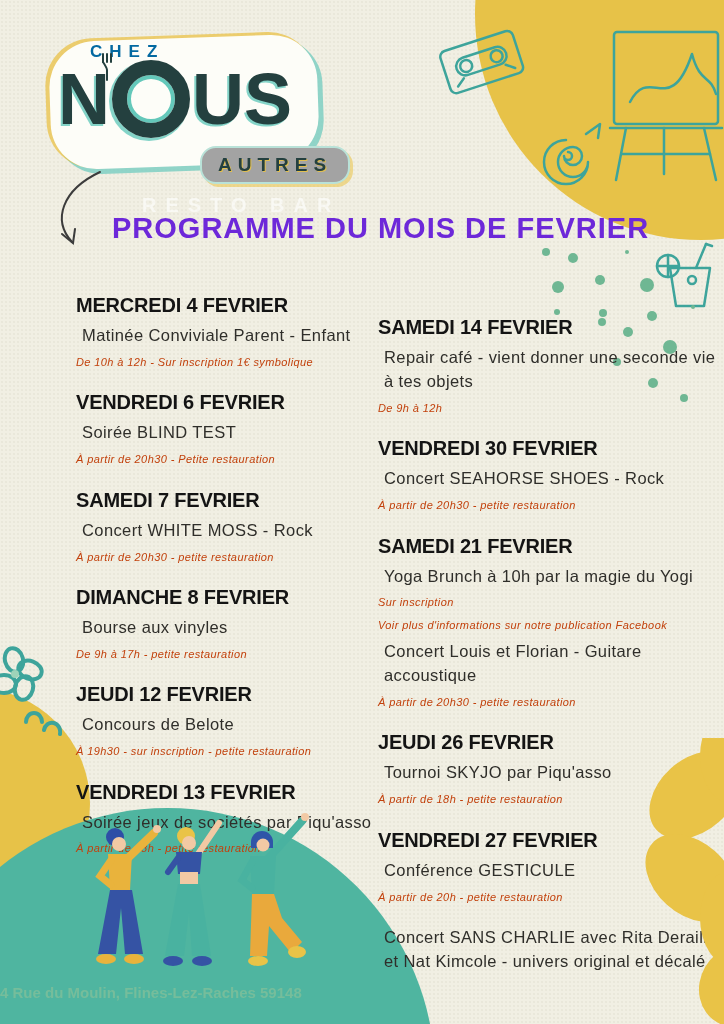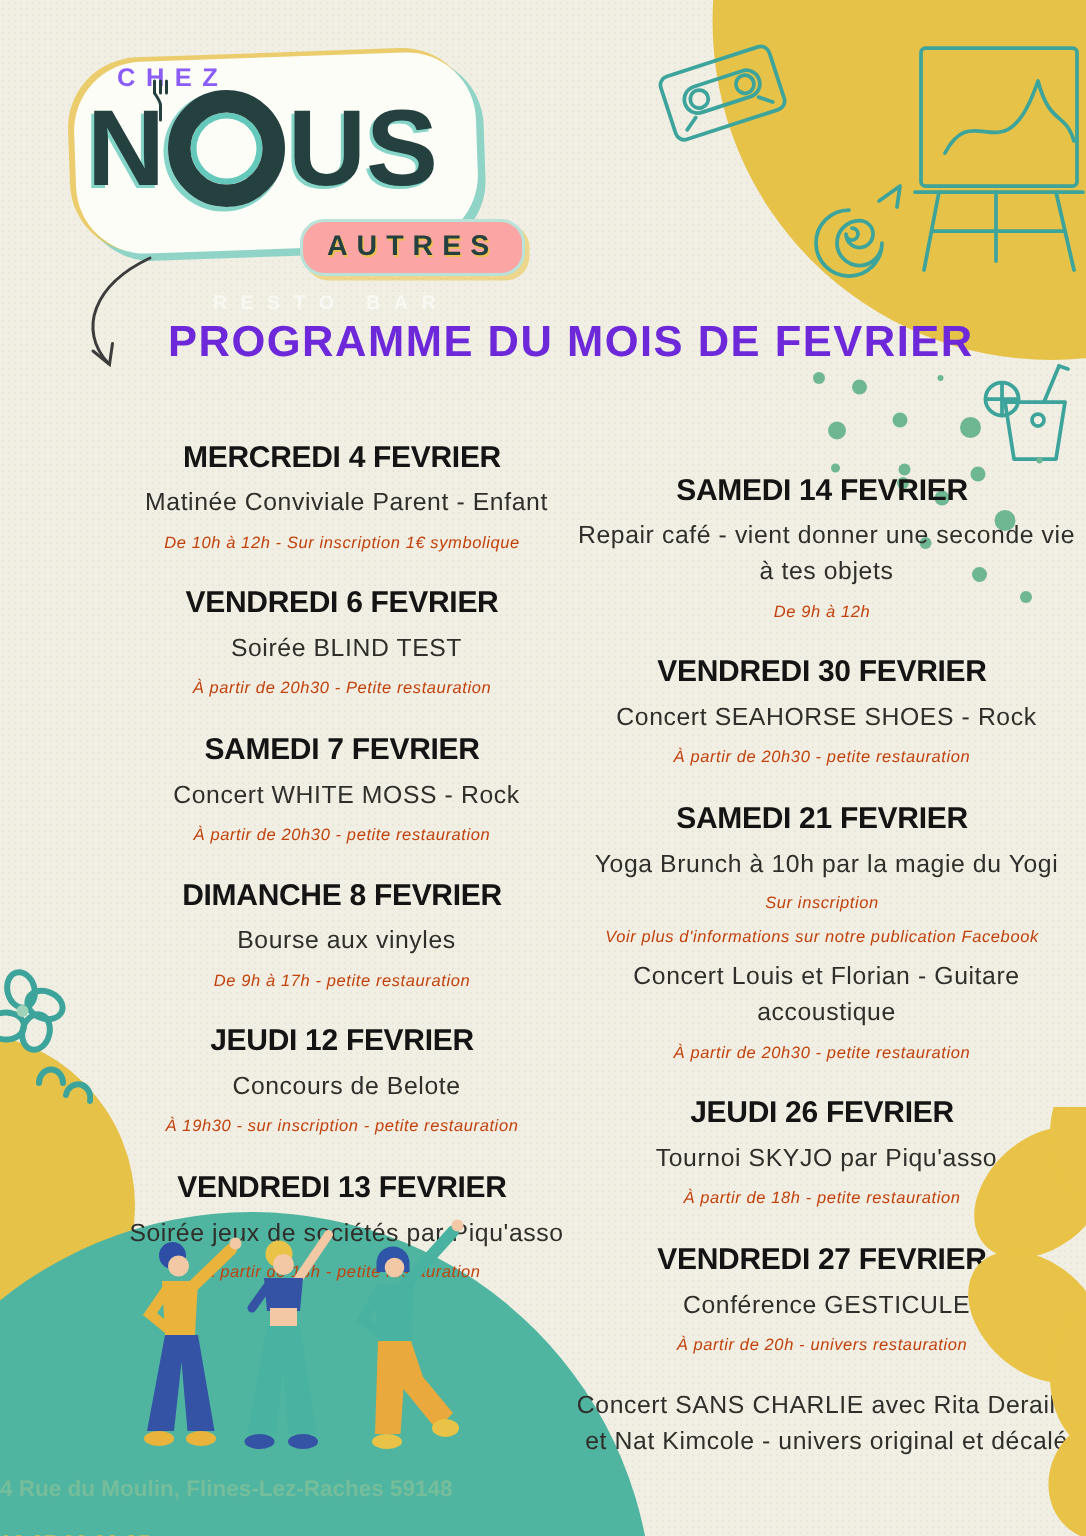--- a/index.html
+++ b/index.html
@@ -21,7 +21,7 @@
   .logo-blob{position:absolute;left:8px;top:12px;width:268px;height:128px;background:#fdfdf8;border-radius:46px;
              box-shadow:-3px -2px 0 1px rgba(233,194,71,.75), 4px 4px 0 1px rgba(120,205,193,.8);
              transform:rotate(-2deg);}
-  .logo-chez{position:absolute;left:36px;top:16px;font-size:17px;font-weight:800;letter-spacing:7px;color:#8b5cf6;}
+  .logo-chez{position:absolute;left:48px;top:16px;font-size:17px;font-weight:800;letter-spacing:7px;color:#0369a1;}
   .logo-row{position:absolute;left:16px;top:34px;display:flex;align-items:center;}
   .logo-n,.logo-us{font-size:72px;font-weight:800;color:#24403f;line-height:1;
                    text-shadow:-2px 2px 0 rgba(110,205,192,.85);}

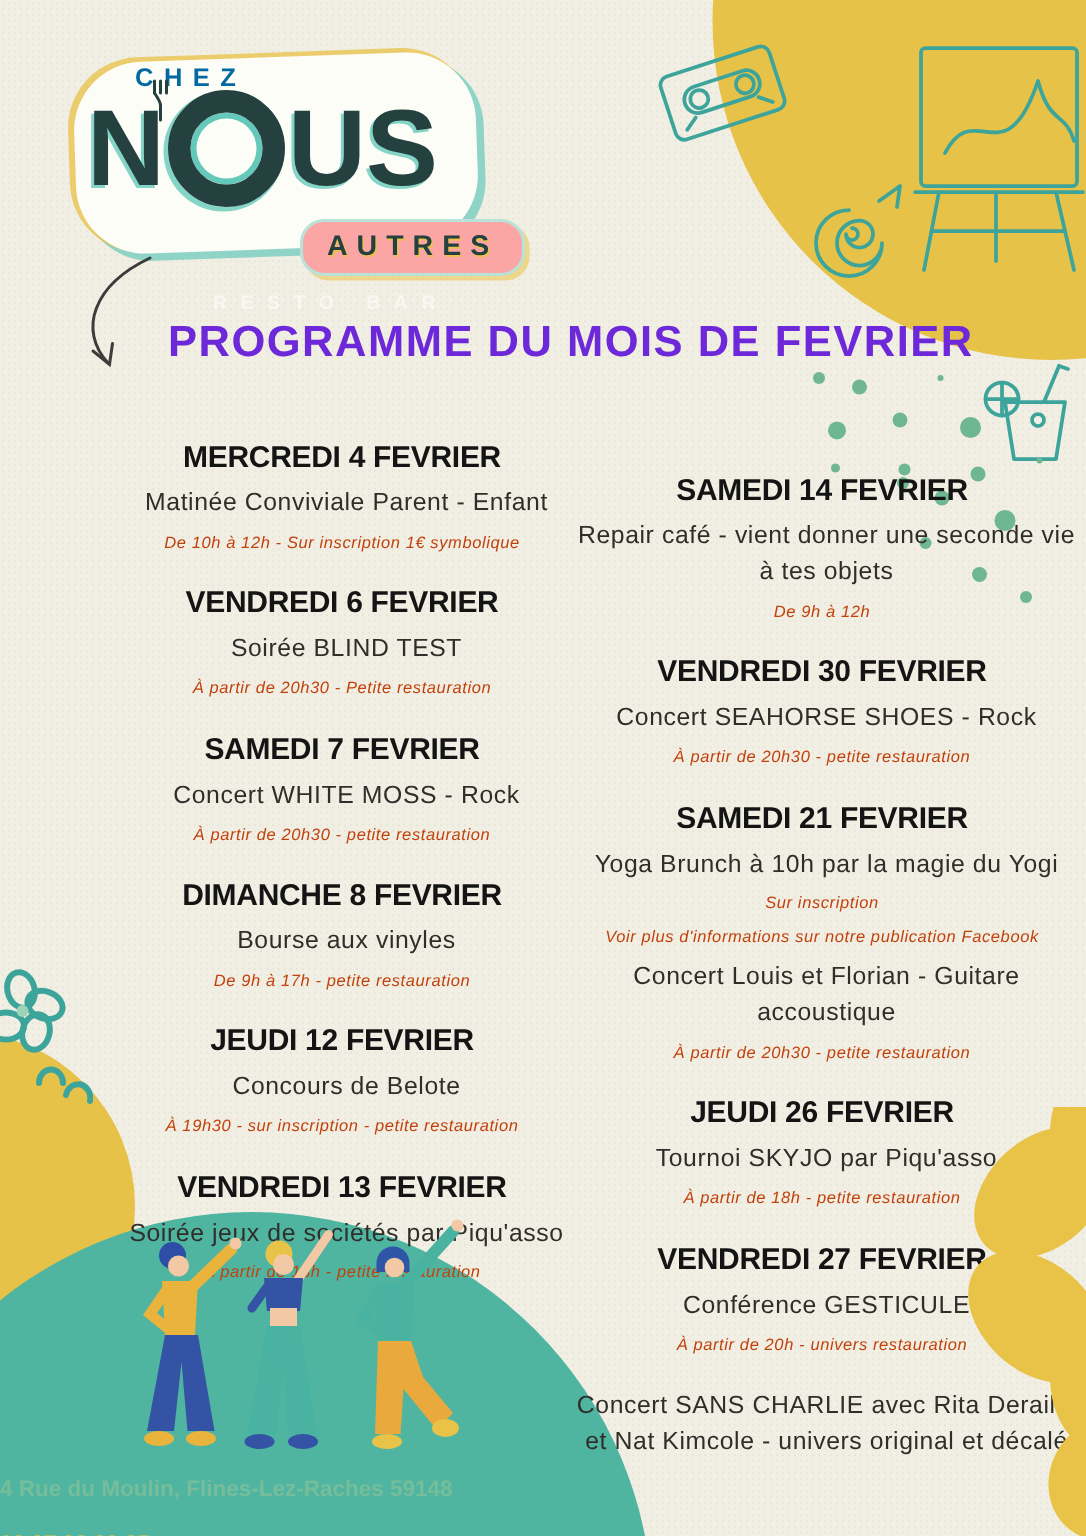--- a/index.html
+++ b/index.html
@@ -28,7 +28,7 @@
   .logo-o{width:78px;height:78px;border-radius:50%;border:15px solid #24403f;box-sizing:border-box;margin:0 2px;
           box-shadow:inset 0 0 0 4px #64c8ba, -2px 2px 0 1px rgba(110,205,192,.85);}
   .logo-fork{position:absolute;left:58px;top:26px;}
-  .logo-autres{position:absolute;left:158px;top:120px;background:#fca5a5;border:2px solid #b9e2d8;border-radius:16px;
+  .logo-autres{position:absolute;left:158px;top:120px;background:#a3a3a3;border:2px solid #b9e2d8;border-radius:16px;
                padding:6px 16px;font-size:19px;font-weight:800;letter-spacing:6px;color:#24403f;
                text-shadow:1px 1px 0 rgba(233,194,71,.9);box-shadow:3px 3px 0 rgba(233,194,71,.55);}
   .arrow-svg{left:42px;top:168px;}

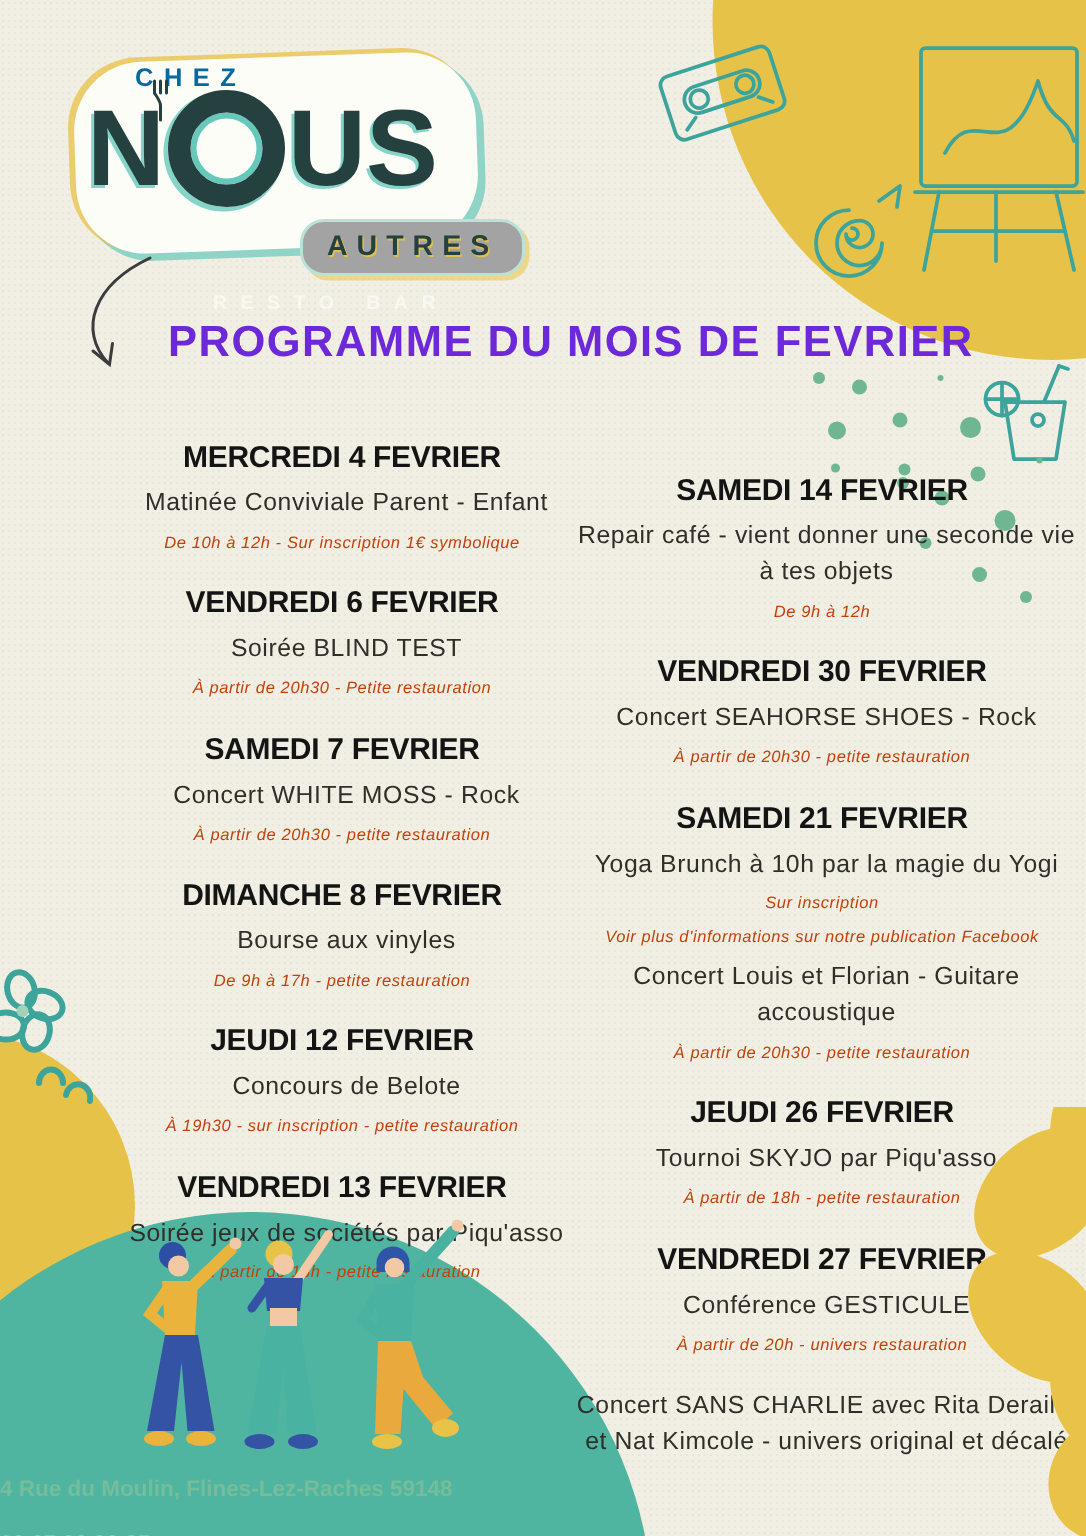--- a/index.html
+++ b/index.html
@@ -32,7 +32,7 @@
                padding:6px 16px;font-size:19px;font-weight:800;letter-spacing:6px;color:#24403f;
                text-shadow:1px 1px 0 rgba(233,194,71,.9);box-shadow:3px 3px 0 rgba(233,194,71,.55);}
   .arrow-svg{left:42px;top:168px;}
-  .ghost{left:142px;top:194px;font-size:13px;font-weight:700;letter-spacing:9px;color:rgba(255,255,255,0.6);}
+  .ghost{left:142px;top:194px;font-size:20px;font-weight:700;letter-spacing:9px;color:rgba(255,255,255,0.6);}
   
   .page-title{left:112px;top:212px;width:560px;font-size:29px;font-weight:800;letter-spacing:1px;color:#6d28d9;white-space:nowrap;}
   

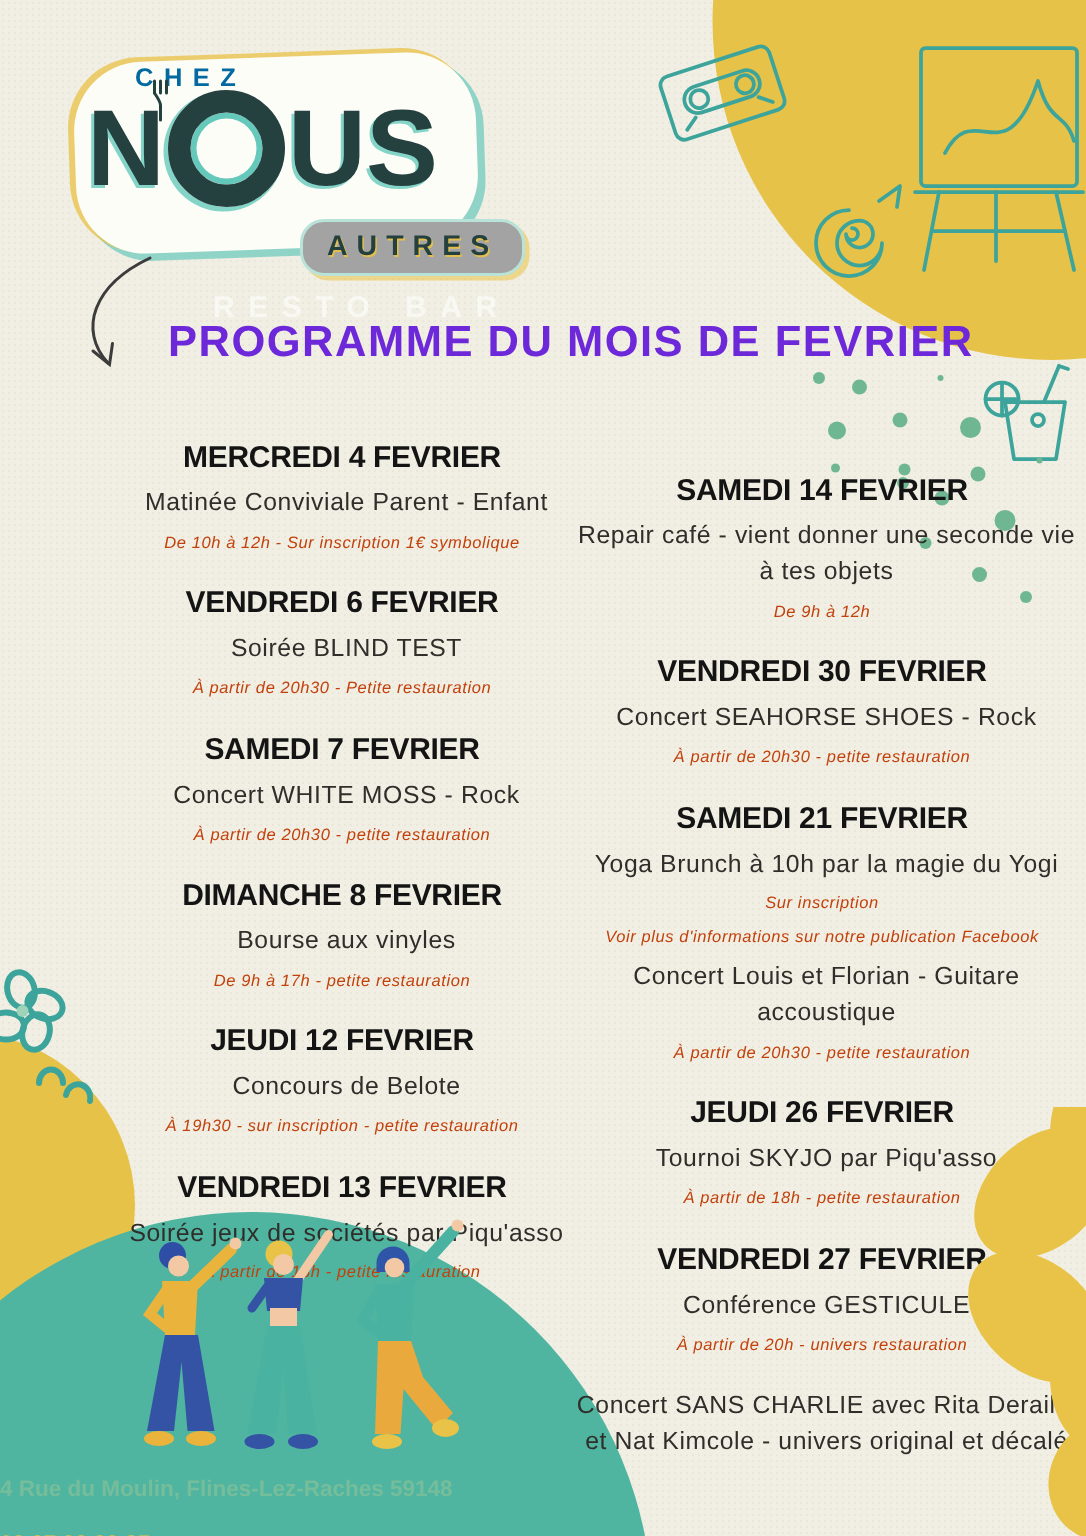--- a/index.html
+++ b/index.html
@@ -39,7 +39,7 @@
   .col{position:absolute;}
   .col-left{left:68px;top:294px;width:312px;}
   .col-right{left:370px;top:316px;width:348px;}
-  .event{margin-bottom:21px;text-align:center;}
+  .event{margin-bottom:21px;}
   .event-date{font-size:20px;font-weight:800;color:#141414;letter-spacing:-0.2px;padding-left:8px;}
   .event-name{font-size:16.5px;color:#2f2e2a;letter-spacing:0.4px;margin-top:7px;padding-left:14px;line-height:1.45;}
   .event-note{font-size:11px;font-style:italic;color:#c2410c;letter-spacing:0.4px;margin-top:7px;padding-left:8px;line-height:1.4;}

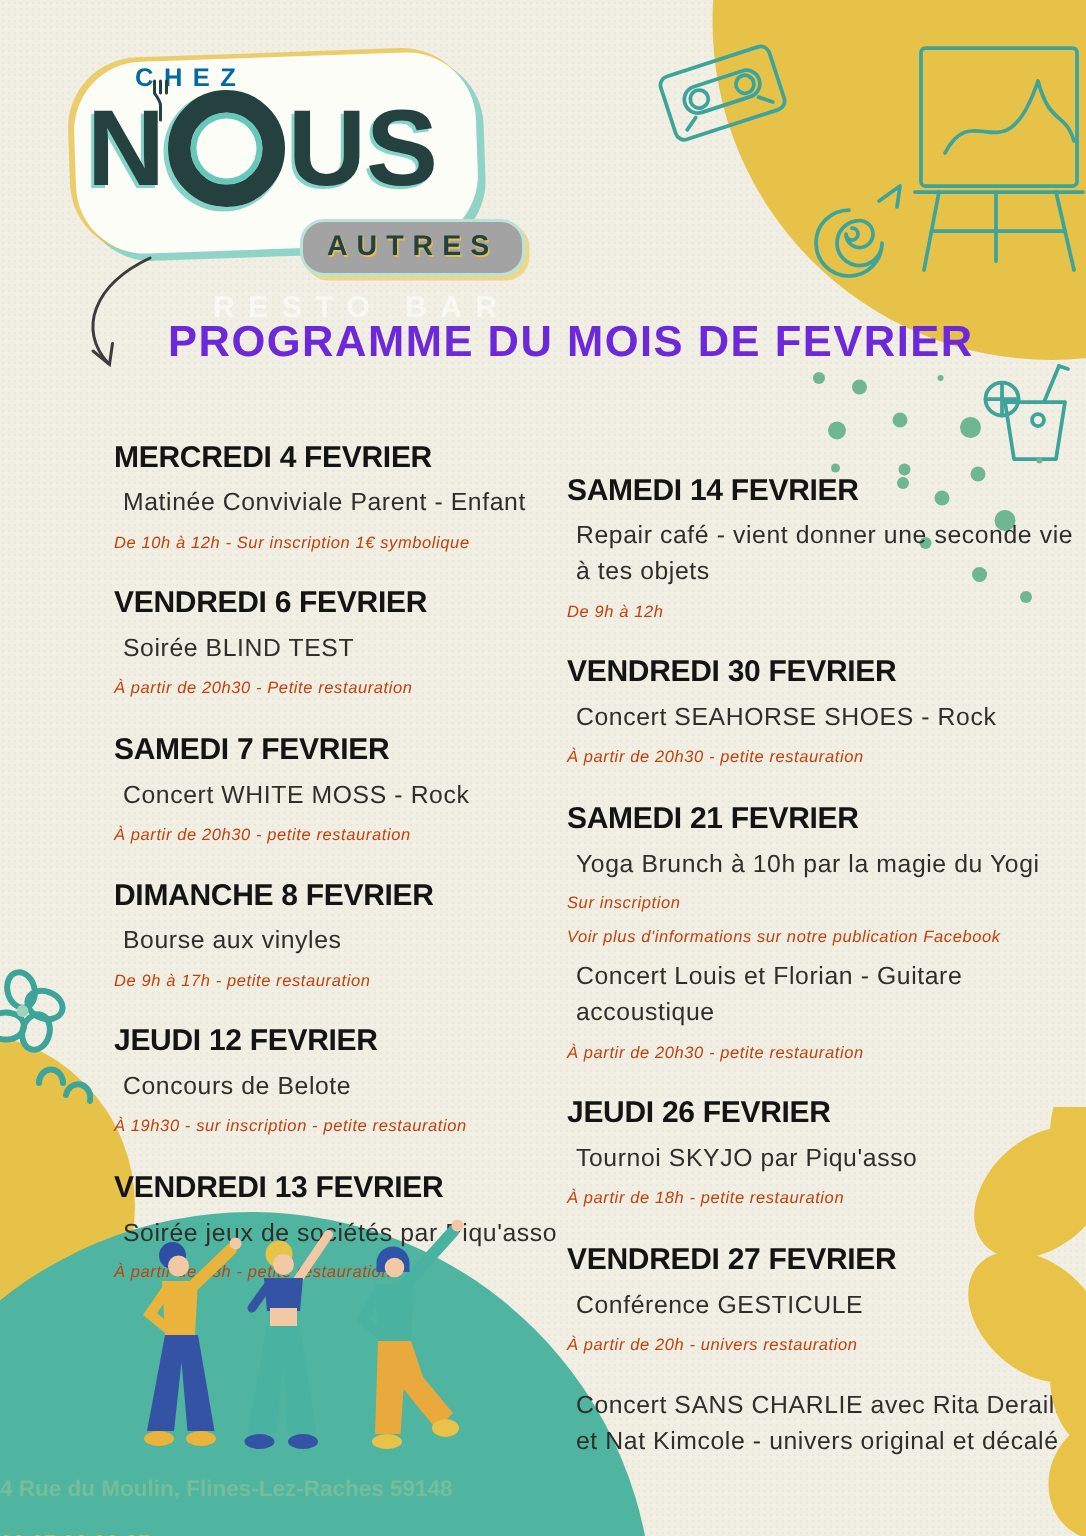--- a/index.html
+++ b/index.html
@@ -212,7 +212,7 @@
     <div class="event">
       <div class="event-date">VENDREDI 27 FEVRIER</div>
       <div class="event-name">Conférence GESTICULE</div>
-      <div class="event-note">À partir de 20h - univers restauration</div>
+      <div class="event-note">À partir de 20h - petite restauration</div>
     </div>
     <div class="event">
       <div class="event-name">Concert SANS CHARLIE avec Rita Deraille et Nat Kimcole - univers original et décalé</div>

